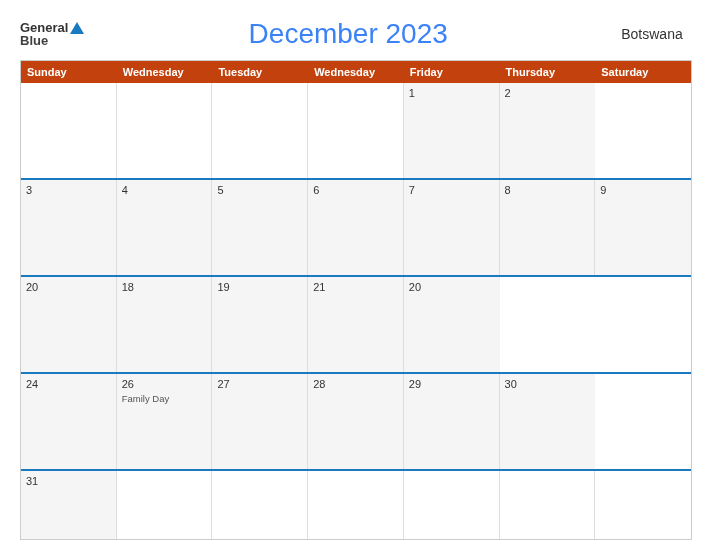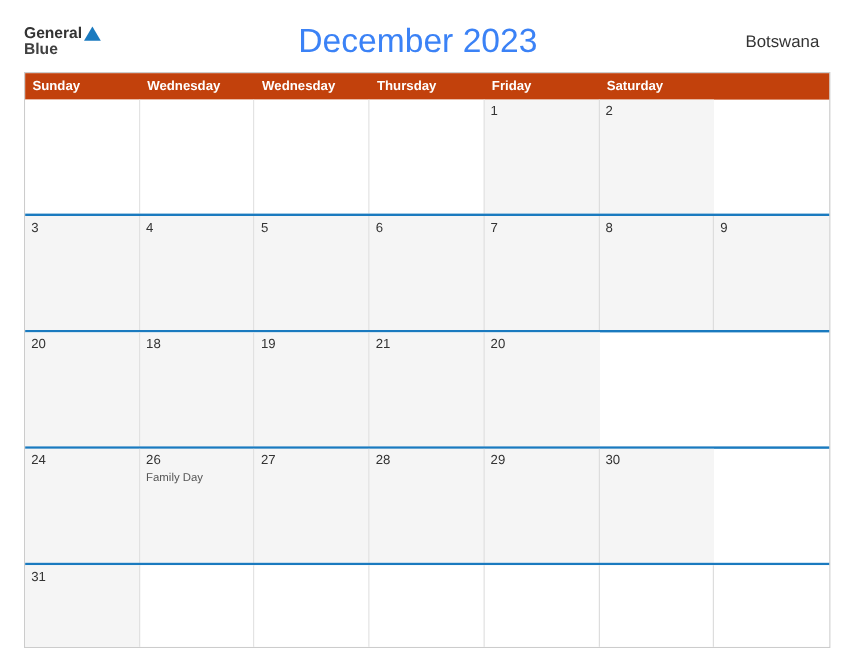--- a/index.html
+++ b/index.html
@@ -153,6 +153,7 @@
     <div class="day-headers">
       <div class="day-header">Sunday</div>
       <div class="day-header">Wednesday</div>
+      <div class="day-header">Tuesday</div>
       <div class="day-header">Wednesday</div>
       <div class="day-header">Thursday</div>
       <div class="day-header">Friday</div>

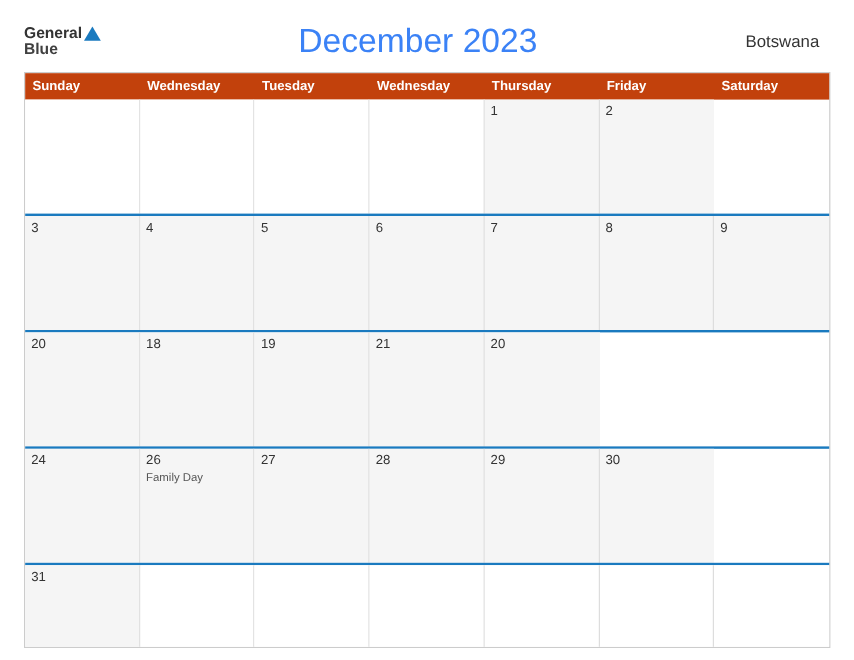--- a/index.html
+++ b/index.html
@@ -155,8 +155,8 @@
       <div class="day-header">Wednesday</div>
       <div class="day-header">Tuesday</div>
       <div class="day-header">Wednesday</div>
+      <div class="day-header">Friday</div>
       <div class="day-header">Thursday</div>
-      <div class="day-header">Friday</div>
       <div class="day-header">Saturday</div>
     </div>
 

